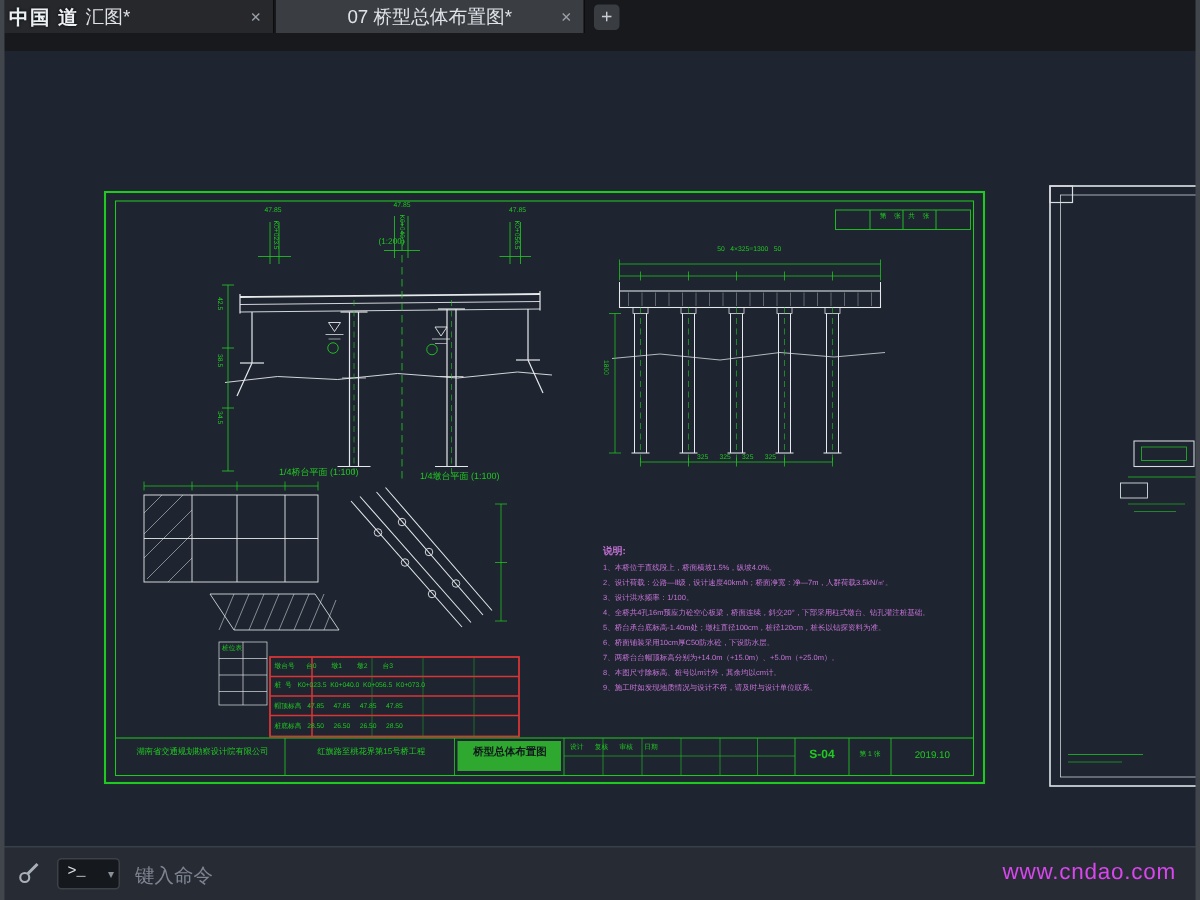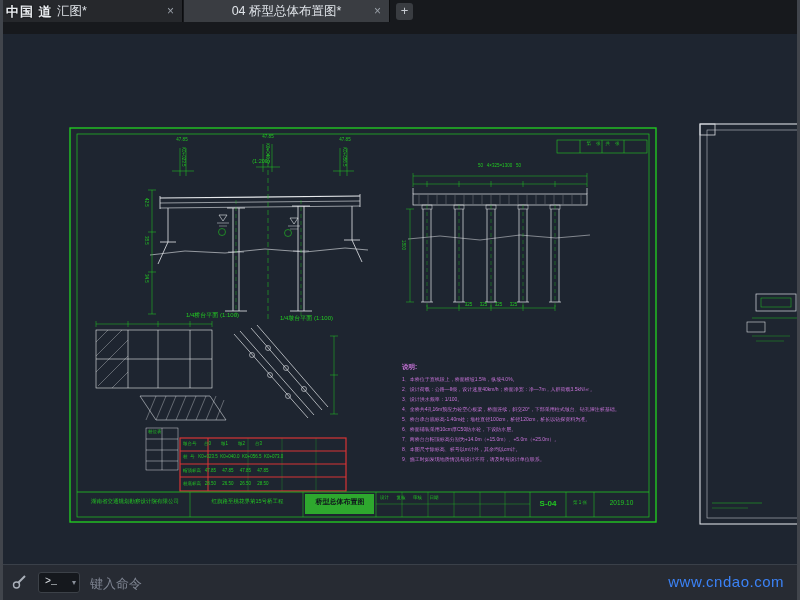--- a/index.html
+++ b/index.html
@@ -60,7 +60,7 @@
       <span class="tab-close">×</span>
     </div>
     <div class="tab tab2">
-      <span>04 桥型总体布置图*</span>
+      <span>07 桥型总体布置图*</span>
       <span class="tab-close">×</span>
     </div>
     <div class="newtab">+</div>

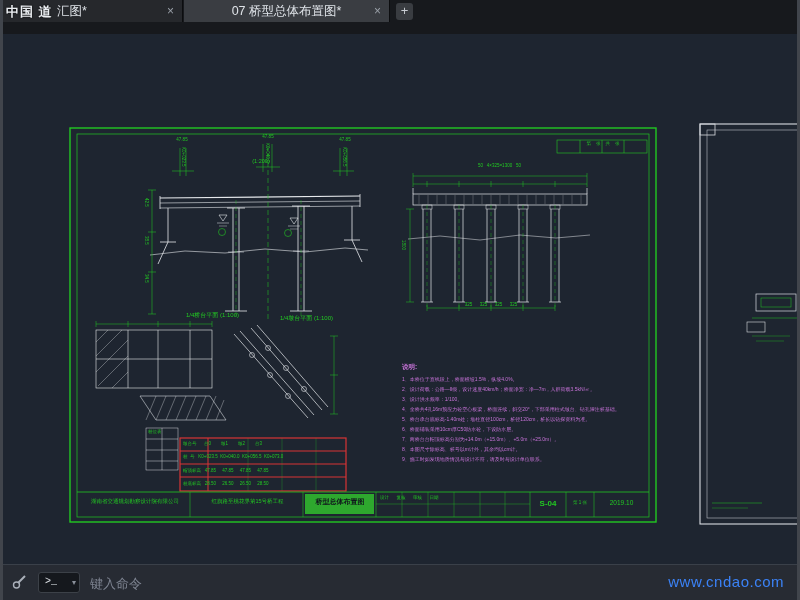--- a/index.html
+++ b/index.html
@@ -47,7 +47,7 @@
        border:none;outline:none;color:#f0abfc;font-size:13px;
        font-family:"Liberation Sans","DejaVu Sans",sans-serif;}
   .cmd::placeholder{color:#7e8491;opacity:1;}
-  .wm-status{position:absolute;right:16px;top:8px;color:#3b82f6;font-size:15px;letter-spacing:.5px;}
+  .wm-status{position:absolute;right:16px;top:8px;color:#d946ef;font-size:15px;letter-spacing:.5px;}
 </style>
 </head>
 <body>

